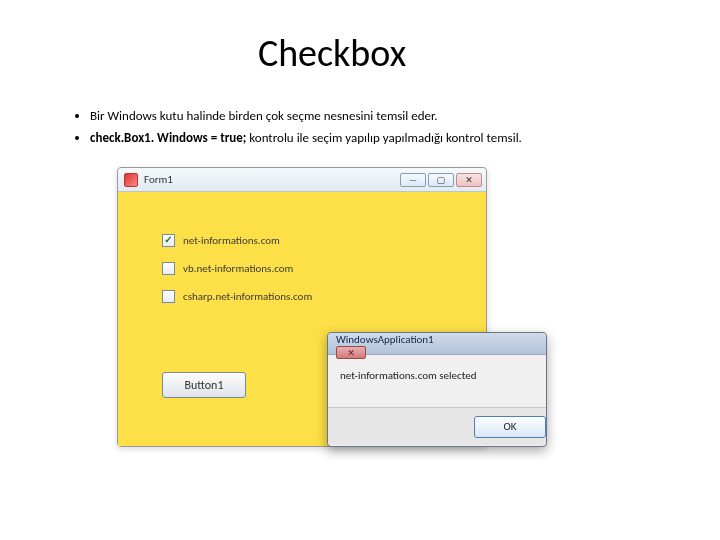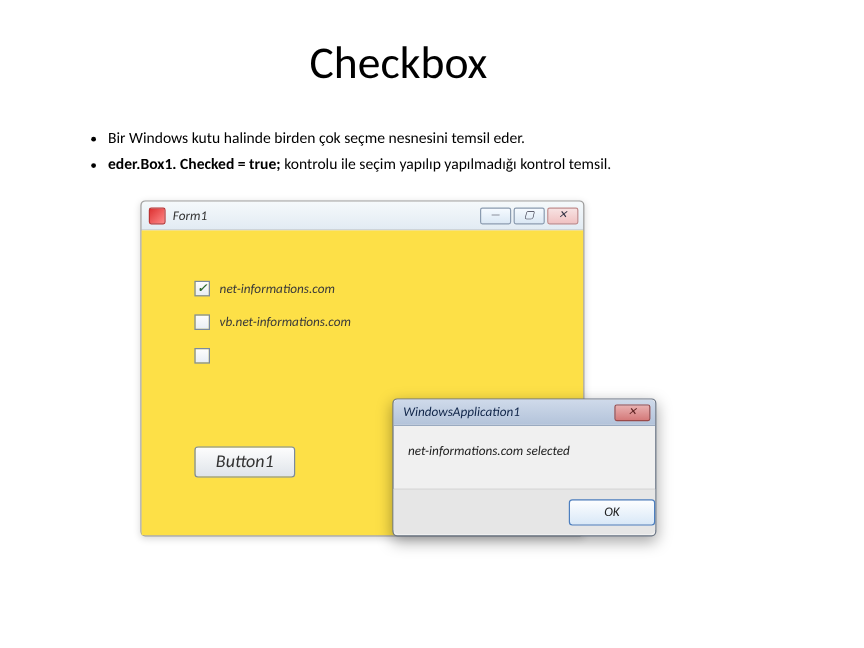--- a/index.html
+++ b/index.html
@@ -186,7 +186,7 @@
   <ul class="bullets">
     <li>Bir Windows kutu halinde birden çok seçme nesnesini temsil eder.</li>
     <li>
-      <span class="bold">eder.Box1. Checked = true;</span><span>  kontrolu ile seçim yapılıp yapılmadığı kontrol temsil.</span>
+      <span class="bold">check.Box1. Windows = true;</span><span>  kontrolu ile seçim yapılıp yapılmadığı kontrol temsil.</span>
     </li>
   </ul>
 

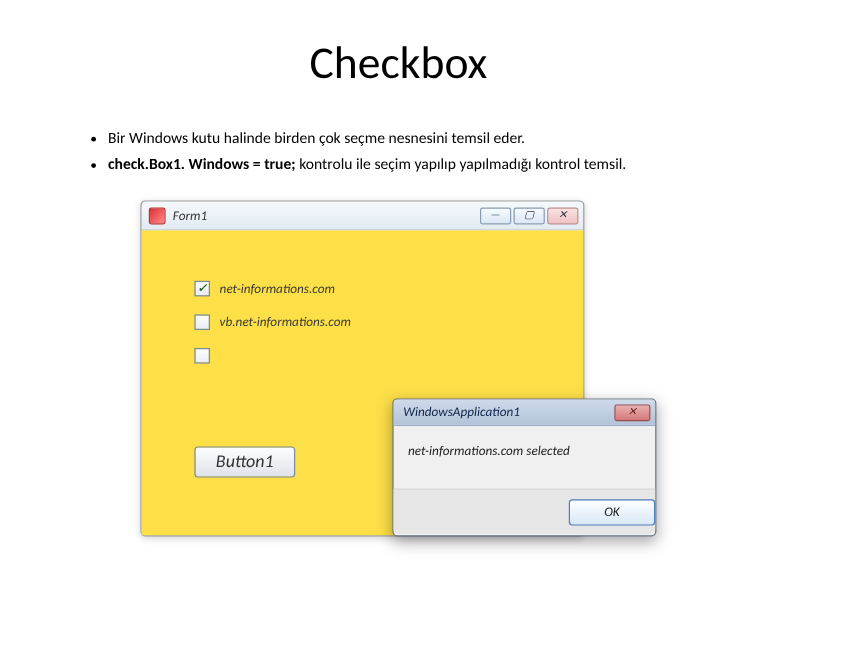--- a/index.html
+++ b/index.html
@@ -35,7 +35,6 @@
     width: 430px;
     height: 310px;
     margin: 12px auto 0 auto;
-    font-style: italic;
   }
 
   

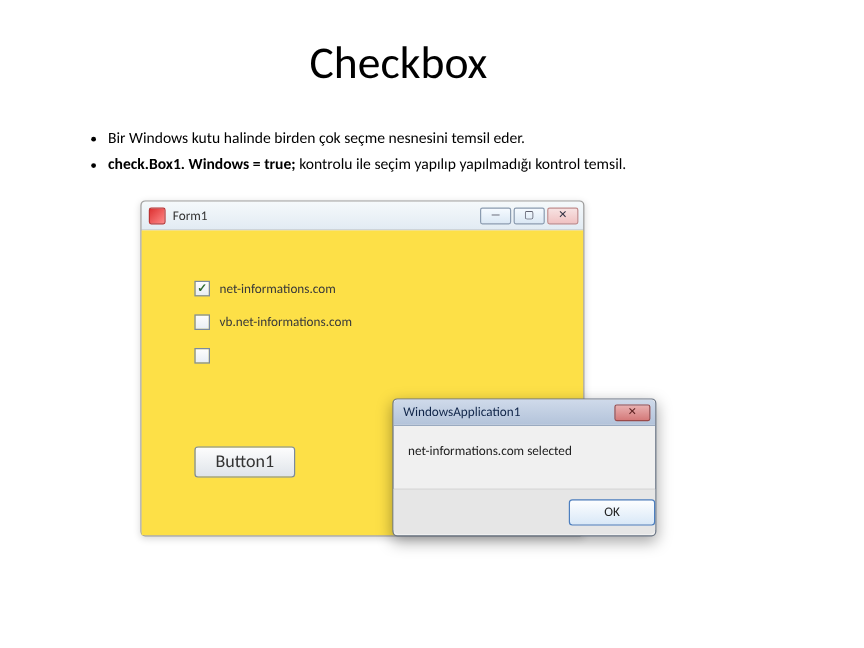--- a/index.html
+++ b/index.html
@@ -213,6 +213,7 @@
           </div>
           <div class="chkrow">
             <div class="chkbox"></div>
+            <span>csharp.net-informations.com</span>
           </div>
         </div>
         <div class="button1">Button1</div>

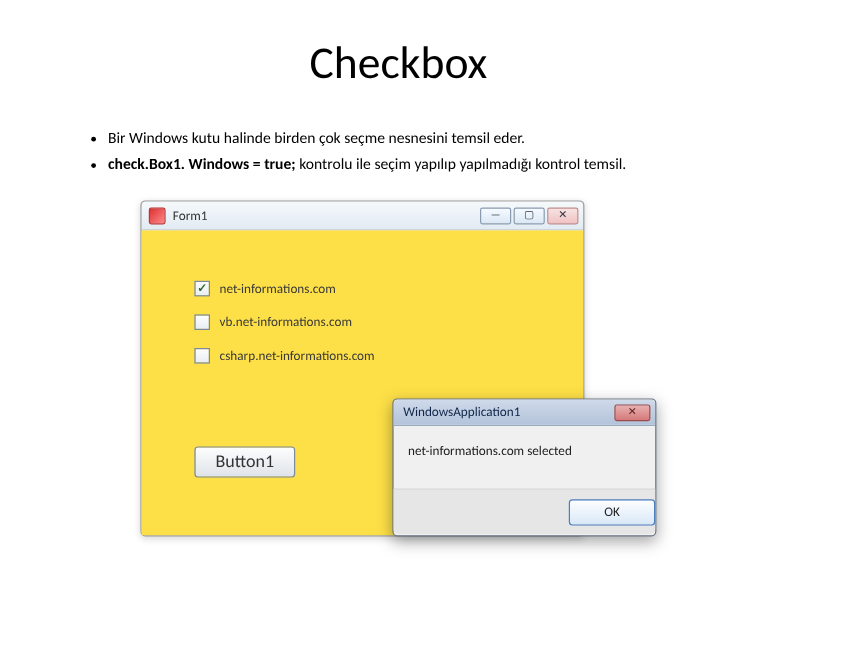--- a/index.html
+++ b/index.html
@@ -137,10 +137,11 @@
     background: linear-gradient(#cfdaea,#b3c3da);
     border-bottom: 1px solid #9aaac0;
     border-radius: 4px 4px 0 0;
-    display: flex; align-items: center;
+    display: flex; align-items: flex-start;
     padding: 0 4px 0 8px;
     font-size: 11px;
     color: #11264a;
+    flex-direction: column;
   }
   .msg-titlebar .caption { flex: 1; }
   .msg-close {

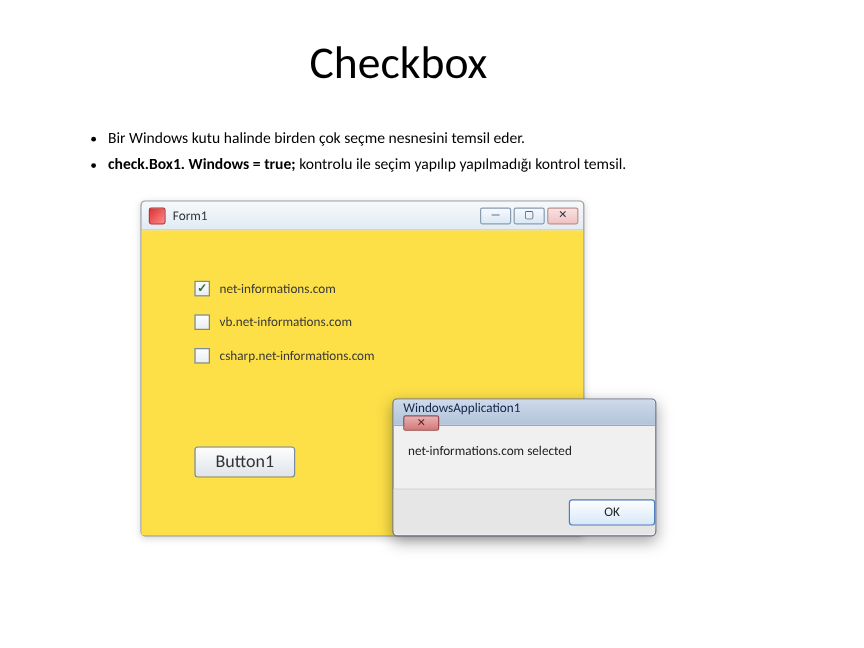--- a/index.html
+++ b/index.html
@@ -117,7 +117,7 @@
     border: 1px solid #7a8aa0;
     border-radius: 3px;
     background: linear-gradient(#fdfdfd,#dfe4ea);
-    font-size: 15px;
+    font-size: 12px;
     display: flex; align-items: center; justify-content: center;
     color: #333;
   }

